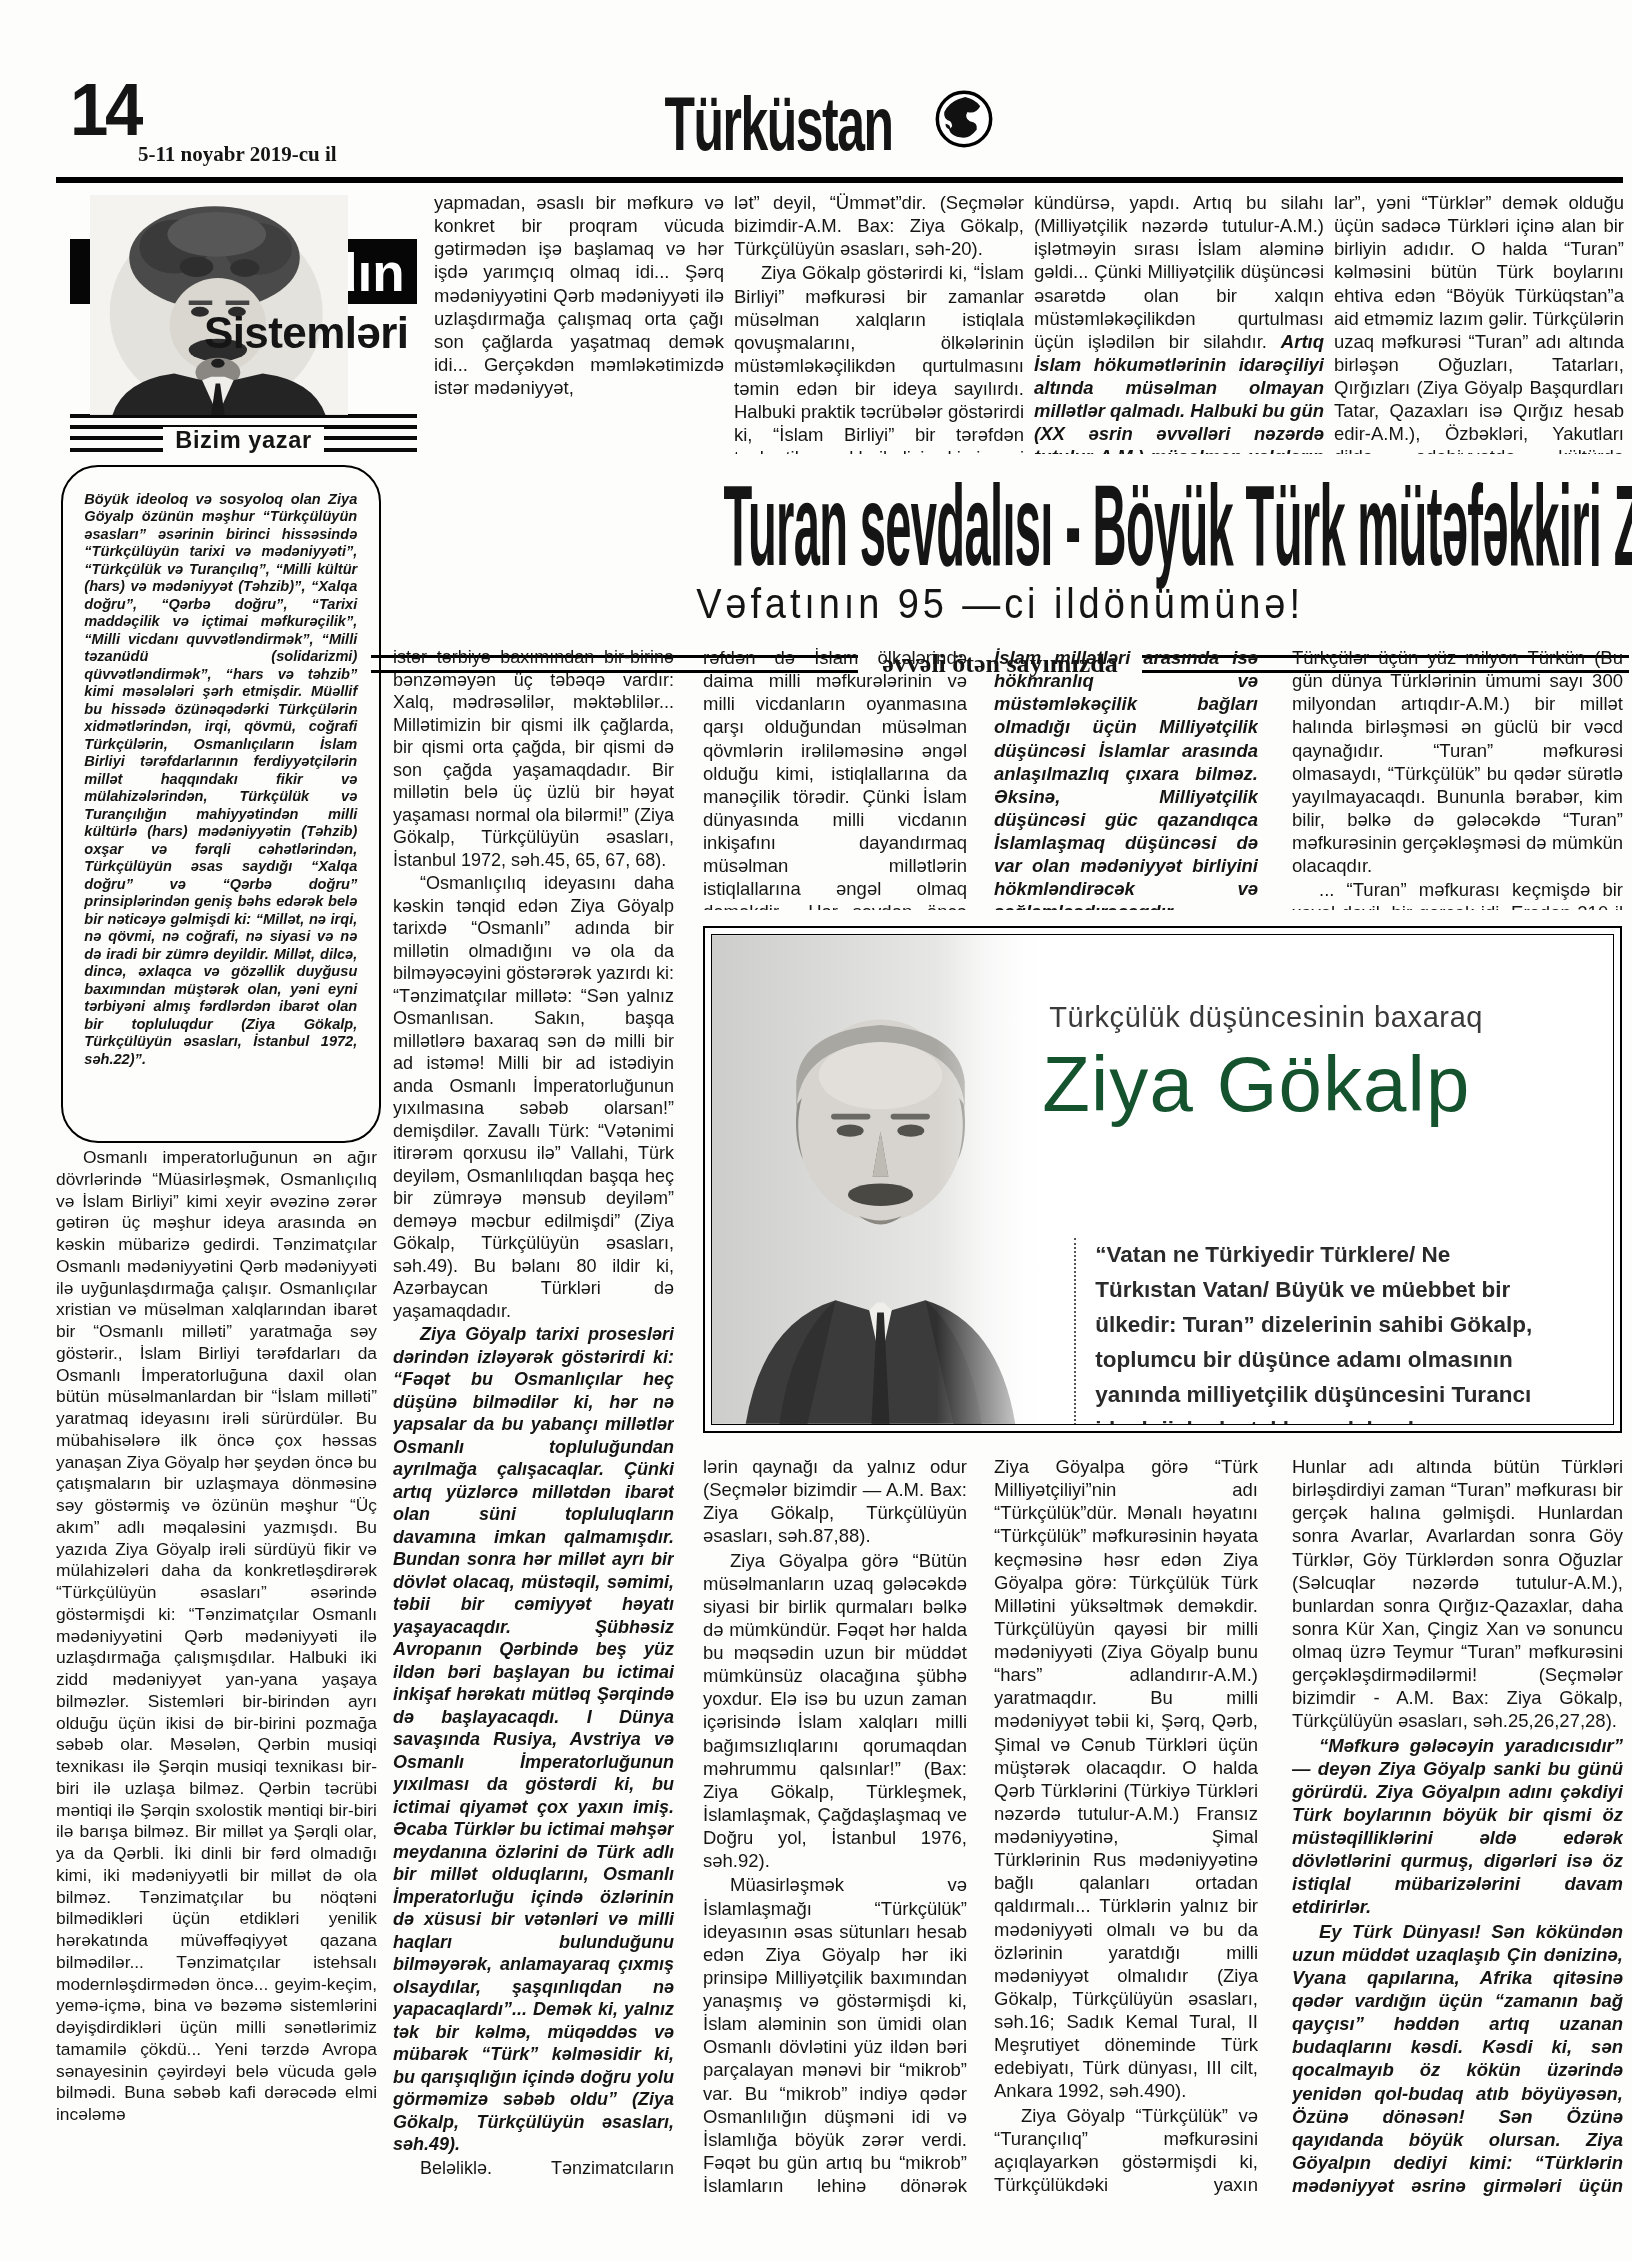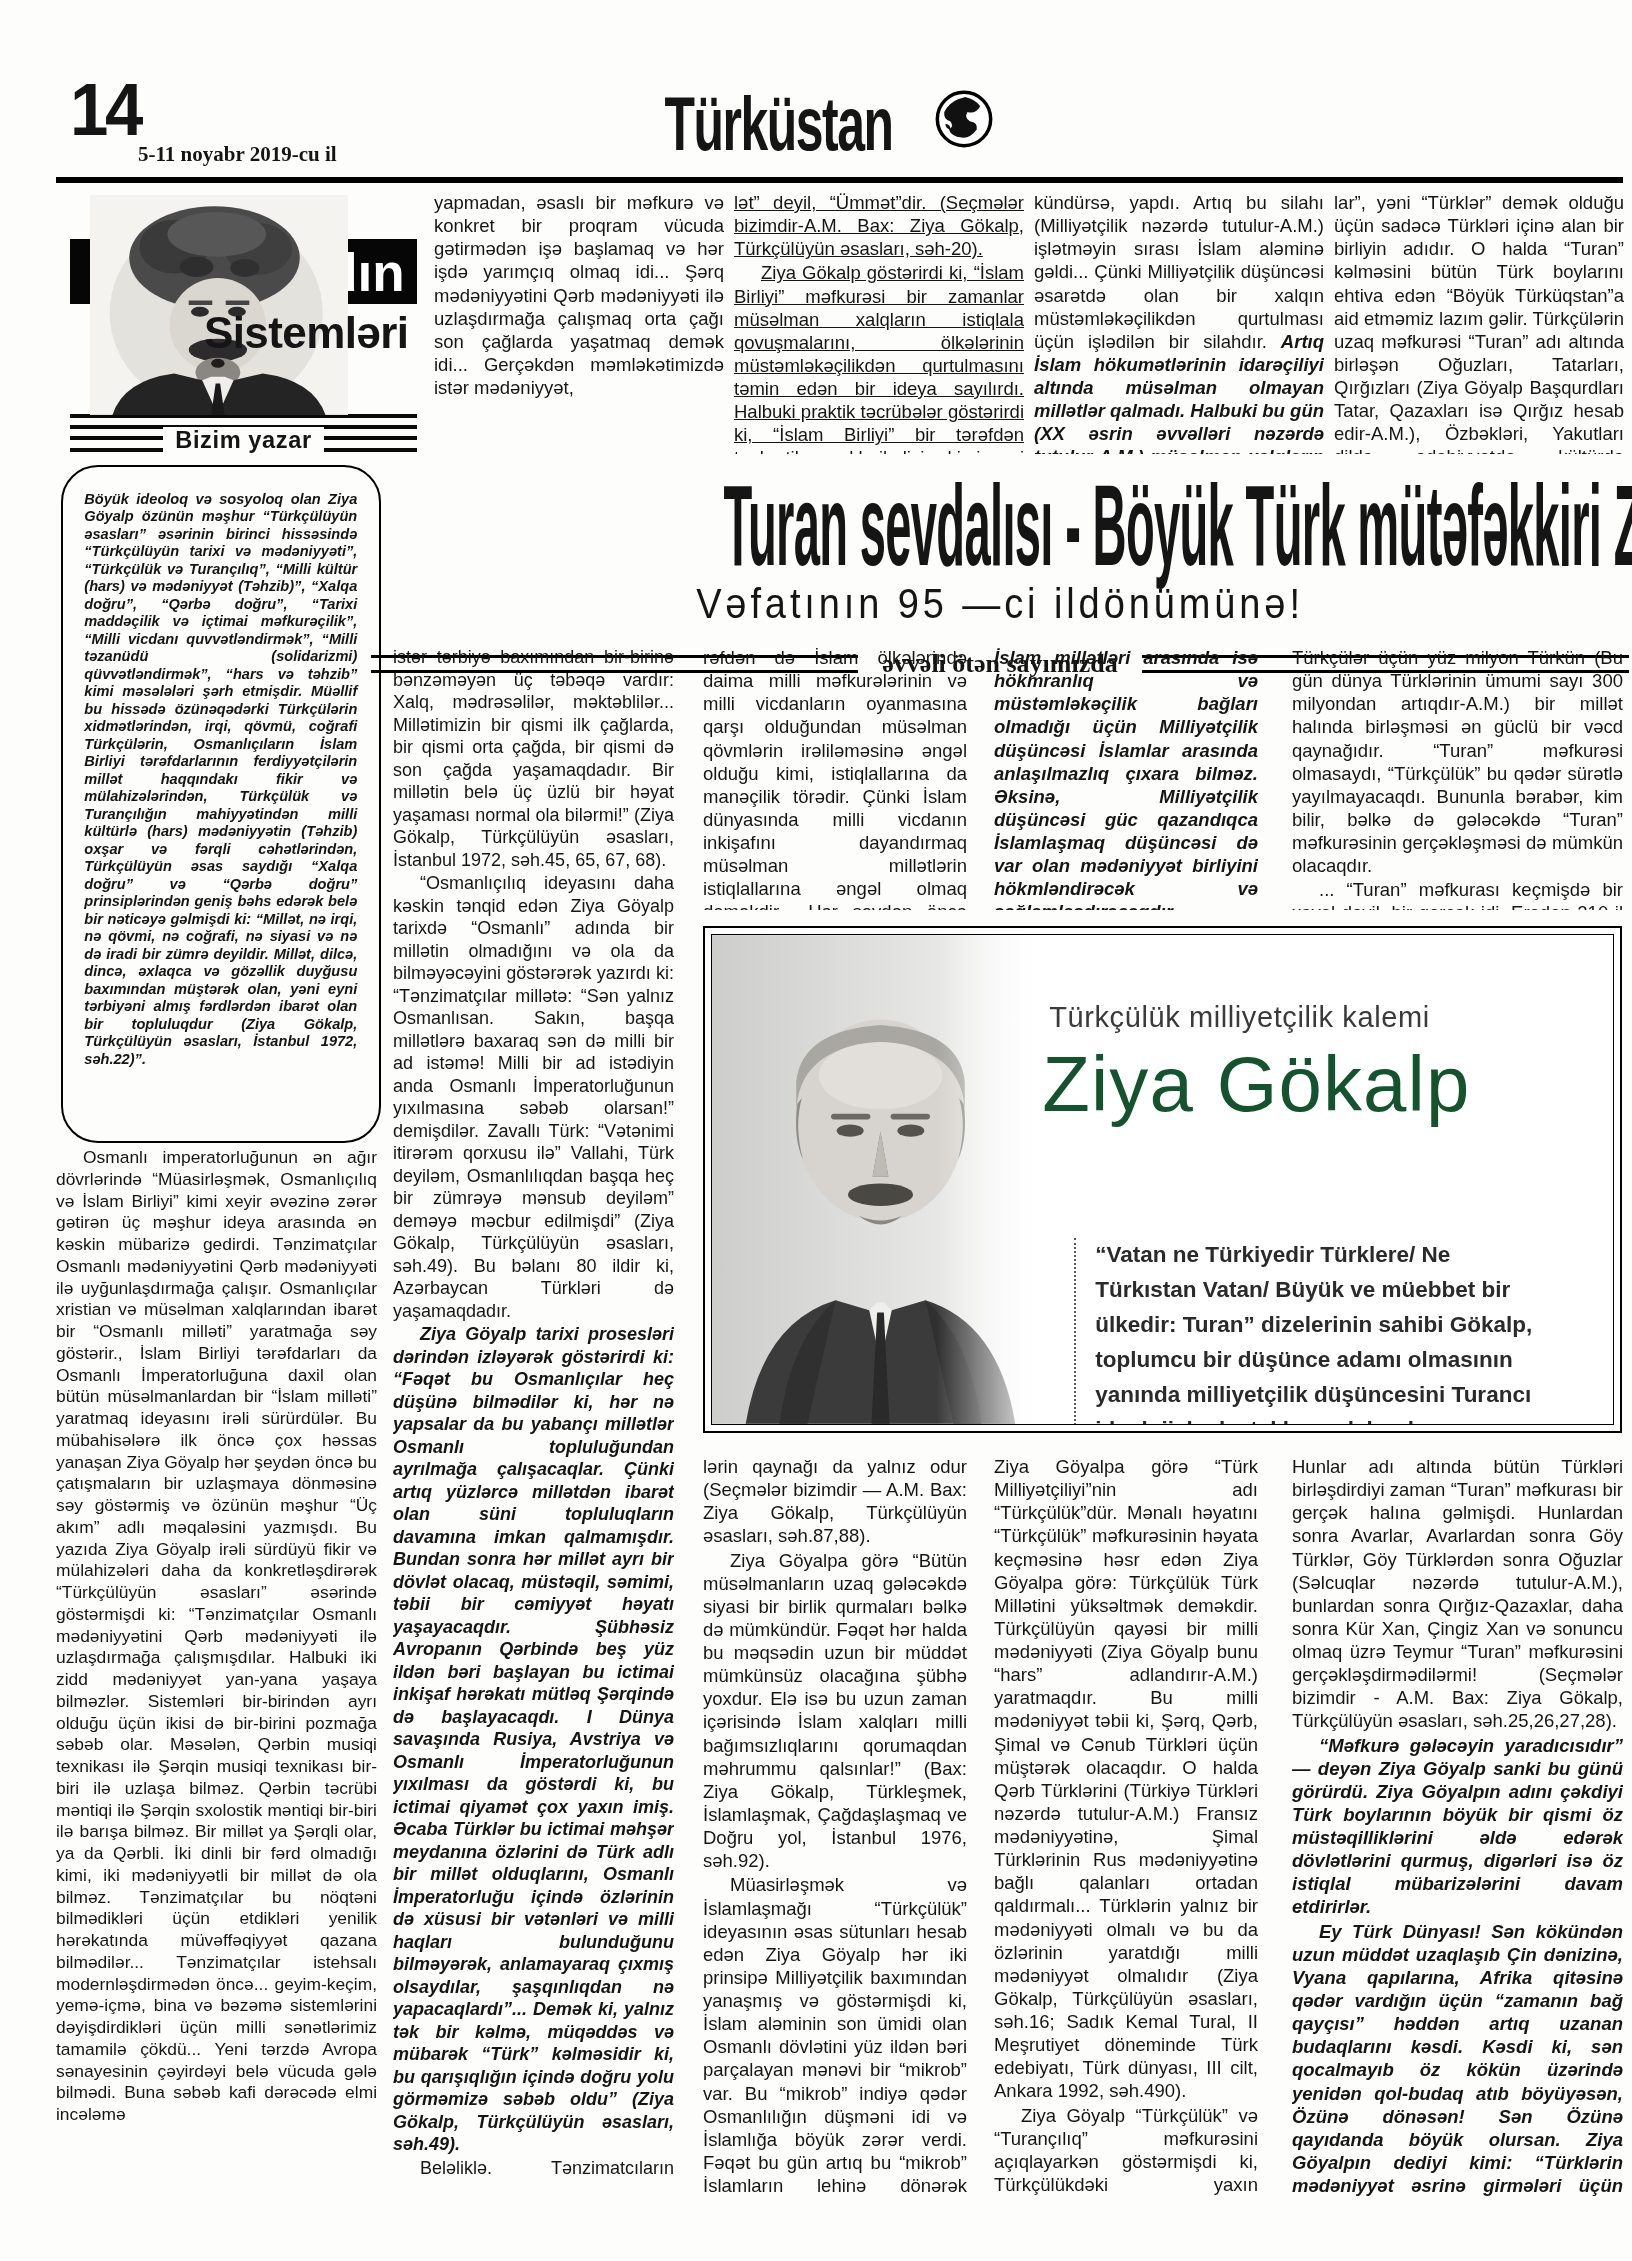--- a/index.html
+++ b/index.html
@@ -112,7 +112,7 @@
     <div class="tc coltext" style="height:263px;">
       <p class="noind">yapmadan, əsaslı bir məfkurə və konkret bir proqram vücuda gətirmədən işə başlamaq və hər işdə yarımçıq olmaq idi... Şərq mədəniyyətini Qərb mədəniyyəti ilə uzlaşdırmağa çalışmaq orta çağı son çağlarda yaşatmaq demək idi... Gerçəkdən məmləkətimizdə istər mədəniyyət,</p>
     </div>
-    <div class="tc coltext" style="height:263px;text-decoration:underline;">
+    <div class="tc coltext" style="height:263px;">
       <p class="noind">lət” deyil, “Ümmət”dir. (Seçmələr bizimdir-A.M. Bax: Ziya Gökalp, Türkçülüyün əsasları, səh-20).</p>
       <p>Ziya Gökalp göstərirdi ki, “İslam Birliyi” məfkurəsi bir zamanlar müsəlman xalqların istiqlala qovuşmalarını, ölkələrinin müstəmləkəçilikdən qurtulmasını təmin edən bir ideya sayılırdı. Halbuki praktik təcrübələr göstərirdi ki, “İslam Birliyi” bir tərəfdən teokratik və klerikalizin kimi geri qalmış cərəyanları doğurduğundan digər tə-</p>
     </div>

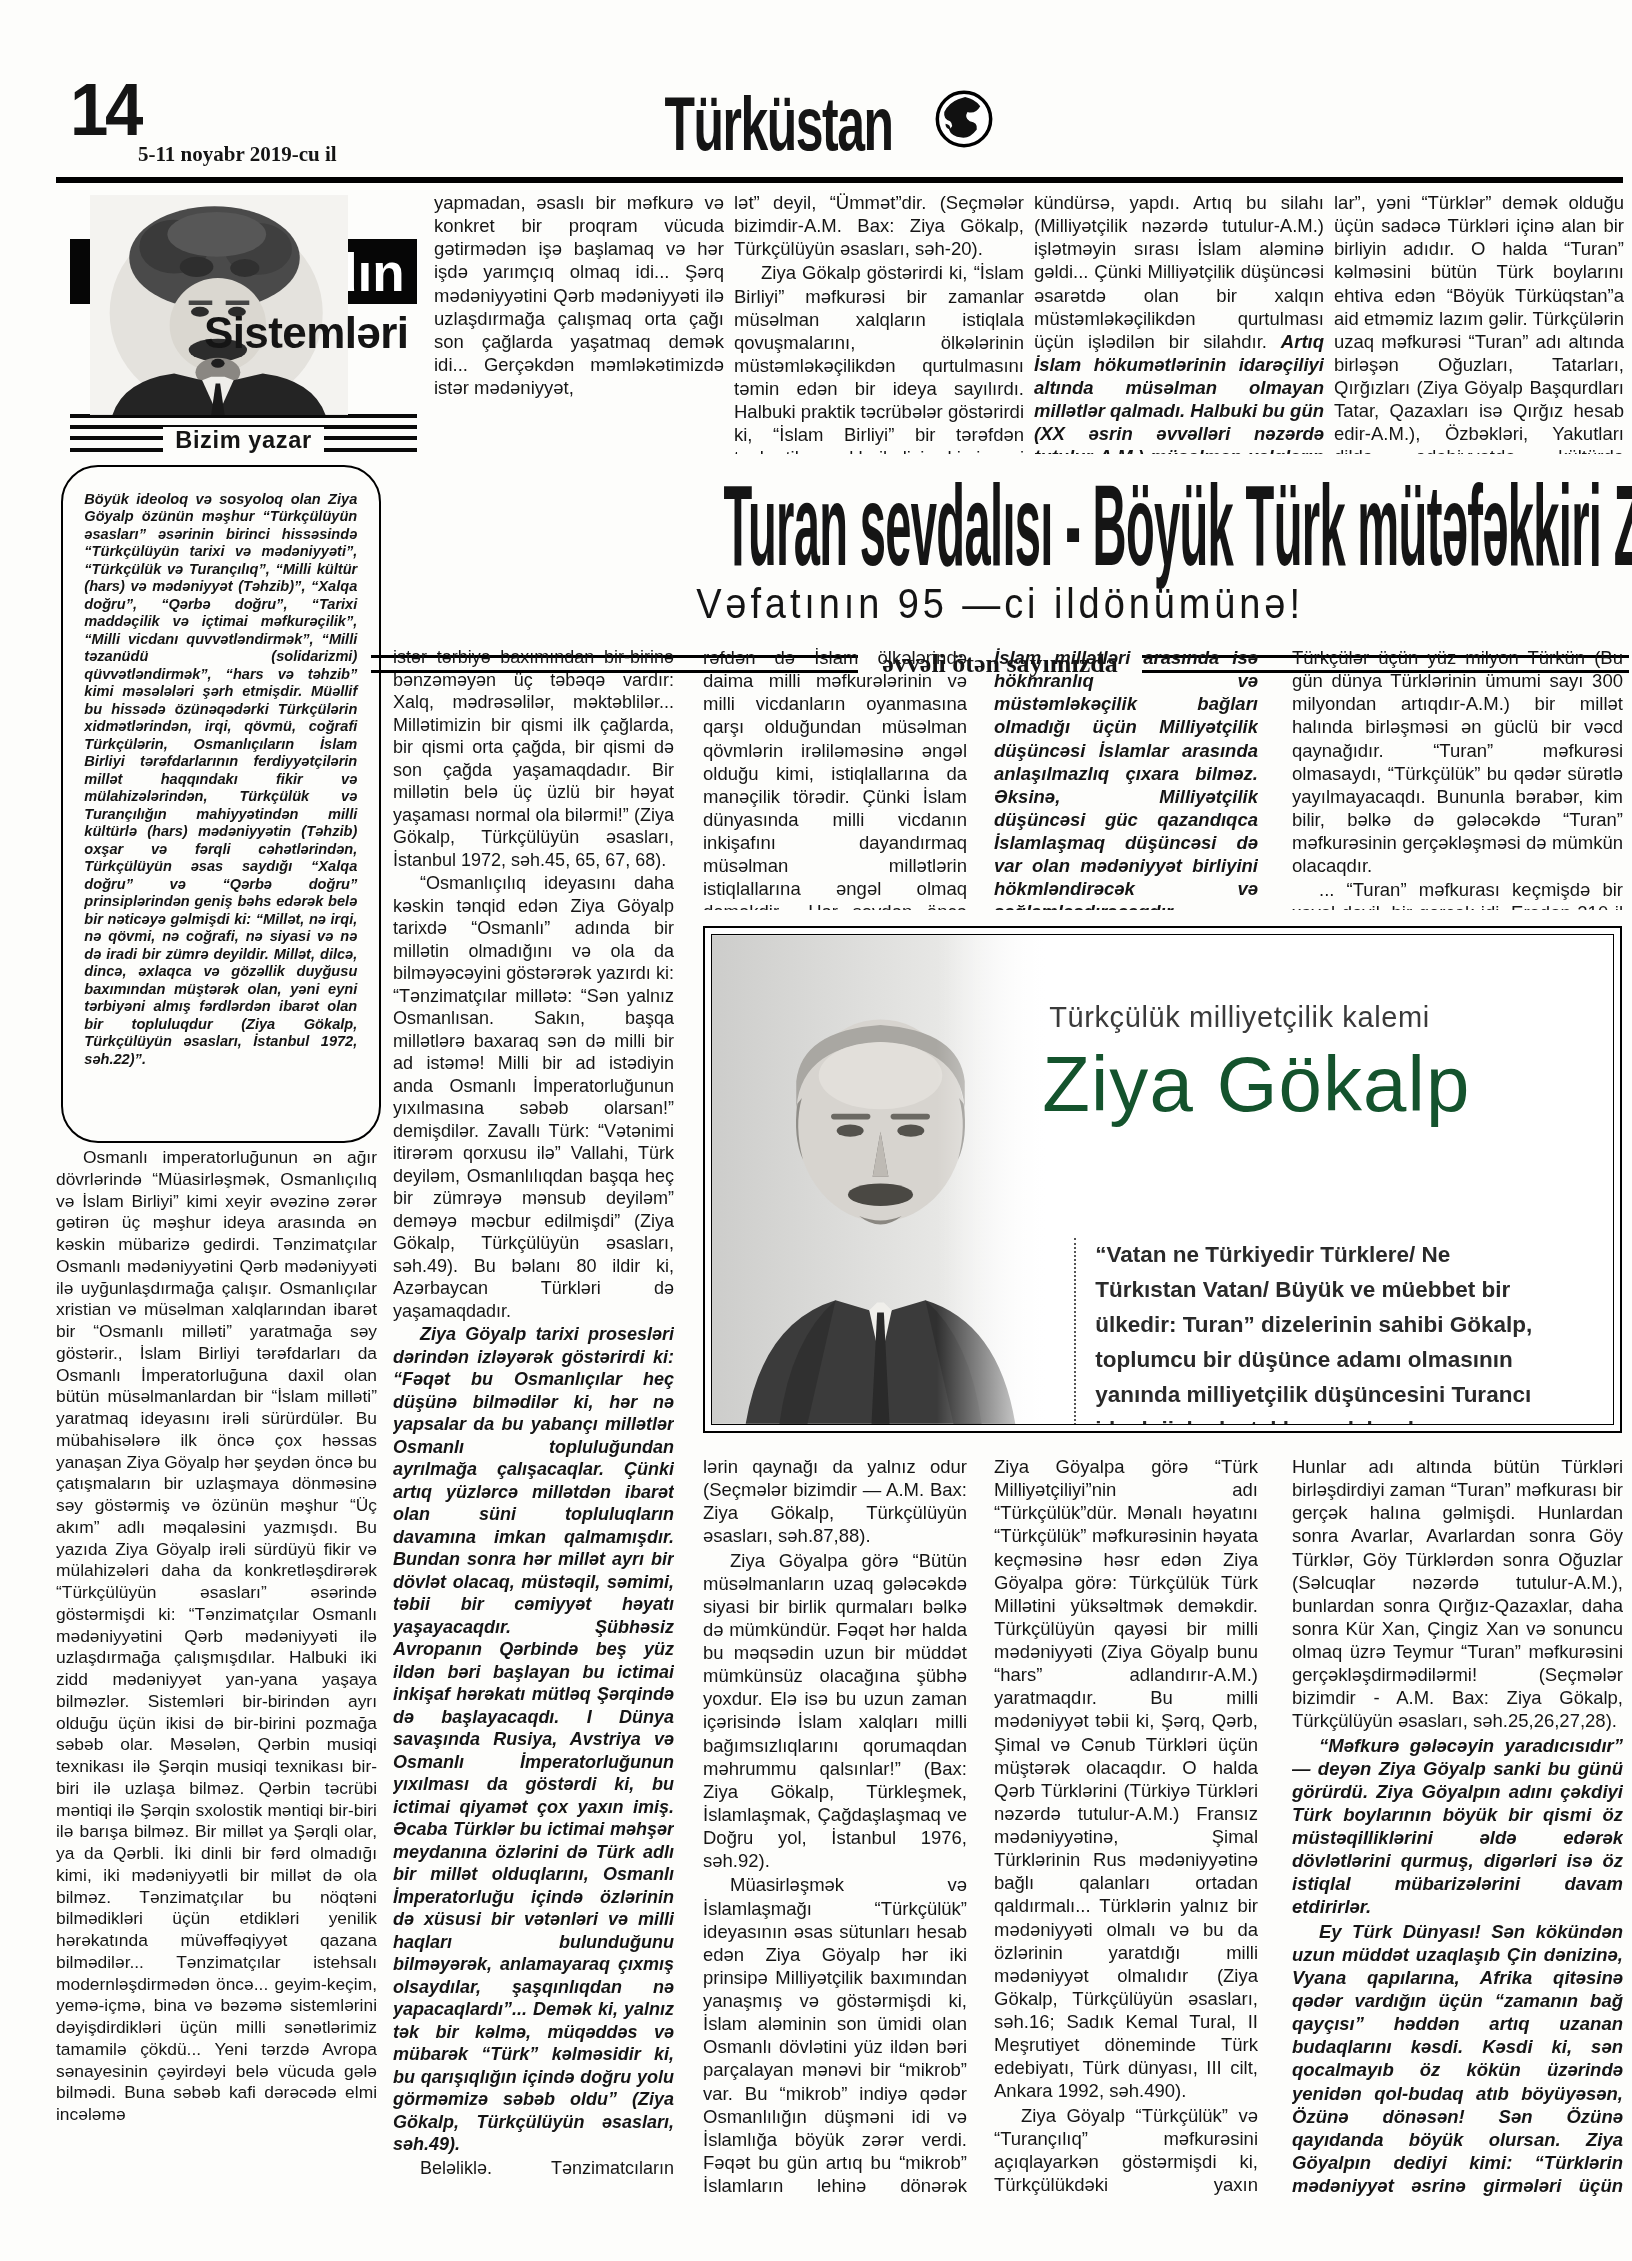--- a/index.html
+++ b/index.html
@@ -203,7 +203,7 @@
           <rect x="400" y="0" width="200" height="870" fill="url(#fade)"></rect>
         </svg>
       </div>
-      <div class="ph-kicker">Türkçülük milliyetçilik kalemi</div>
+      <div class="ph-kicker">Türkçülük düşüncesinin baxaraq</div>
       <div class="ph-name">Ziya Gökalp</div>
       <div class="ph-quote">“Vatan ne Türkiyedir Türklere/ Ne Türkıstan Vatan/ Büyük ve müebbet bir ülkedir: Turan” dizelerinin sahibi Gökalp, toplumcu bir düşünce adamı olmasının yanında milliyetçilik düşüncesini Turancı ideolojiyle destekleyerek bunları eserlerinin içerisine yerleştirmesiyle dikkati çekti</div>
     </div>

